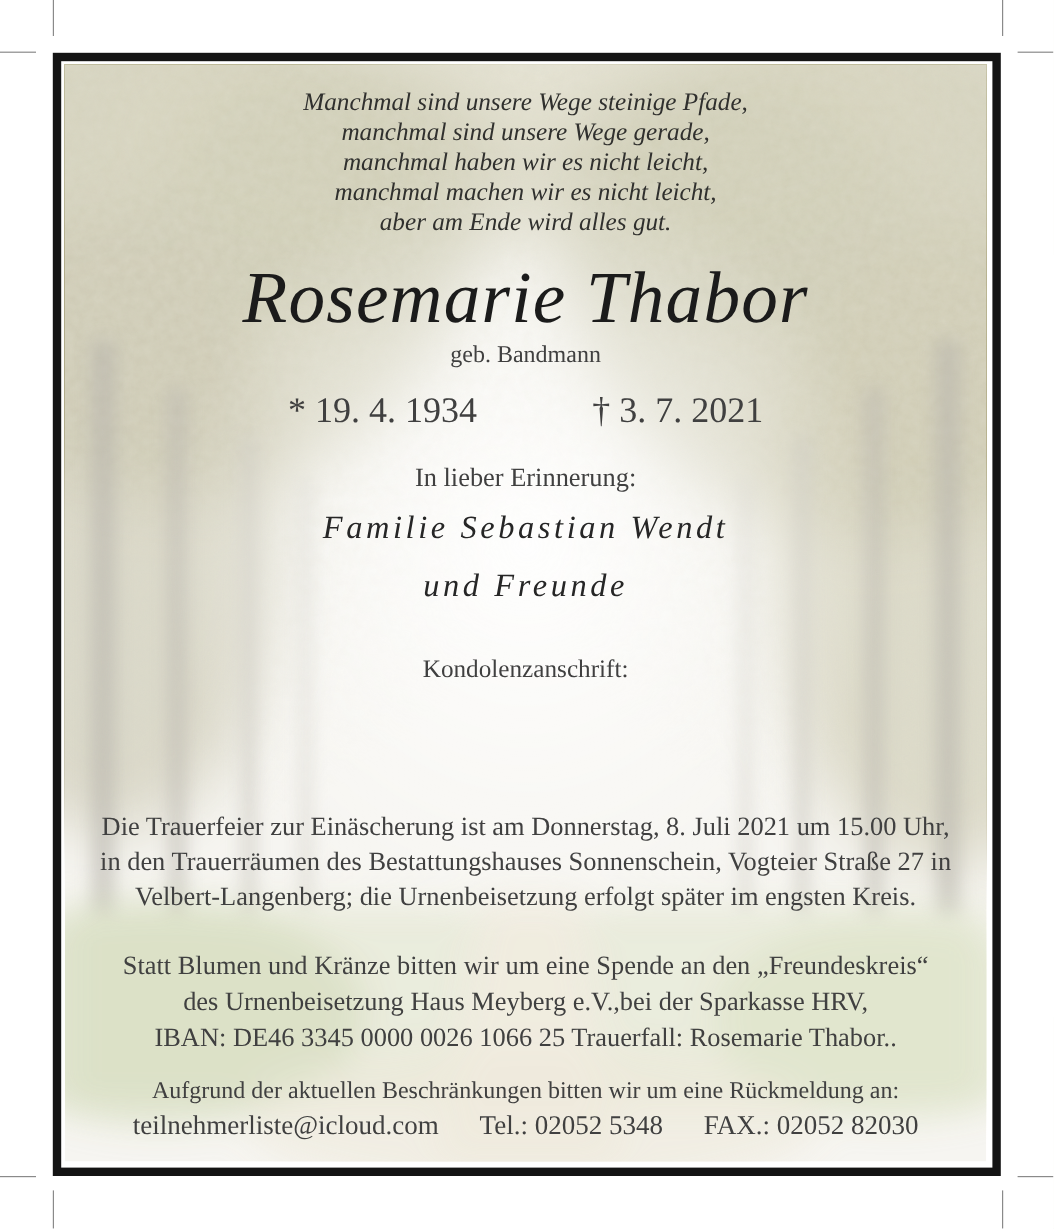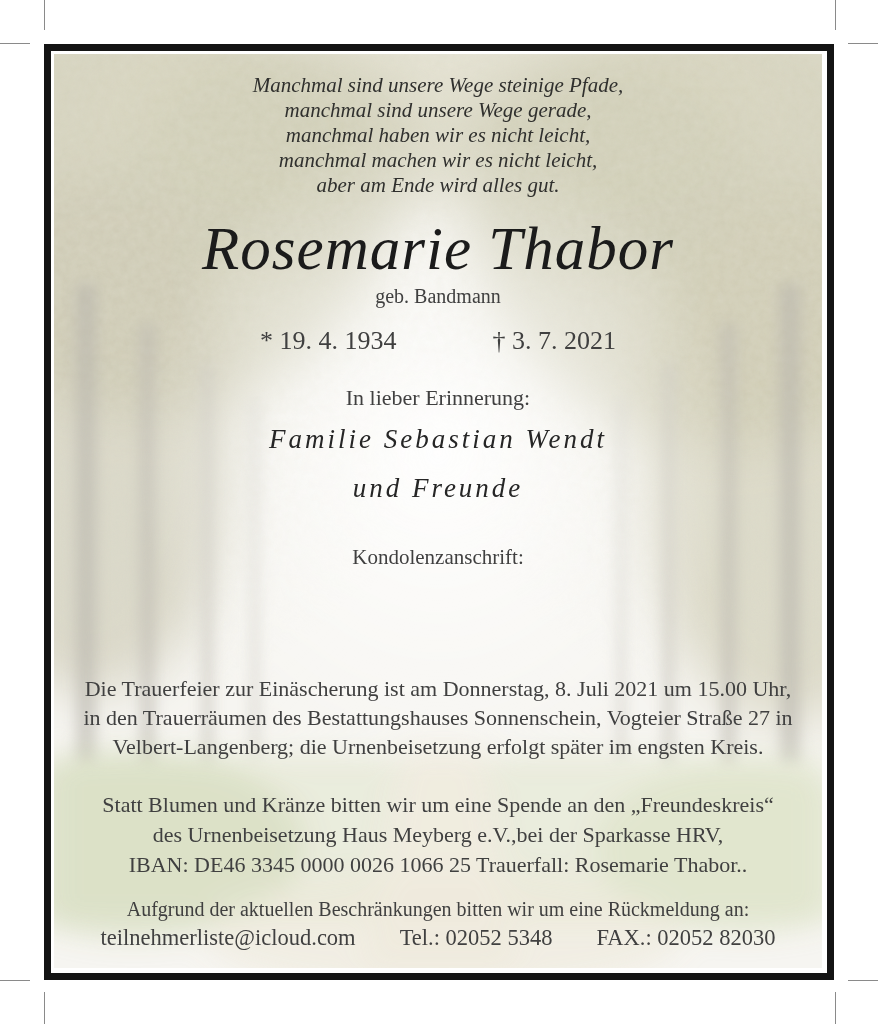--- a/index.html
+++ b/index.html
@@ -33,7 +33,7 @@
   .poem      { top: 19px;  font-style: italic; font-size: 21px; line-height: 25px; color: #30302e; }
   .name      { top: 158px; font-style: italic; font-size: 61px; line-height: 1.2; color: #1b1b1b; letter-spacing: 1px; }
   .maiden    { top: 231px; font-size: 20px; }
-  .dates     { top: 272px; font-size: 26px; display: flex; justify-content: center; gap: 96px; }
+  .dates     { top: 272px; font-size: 30px; display: flex; justify-content: center; gap: 96px; }
   .remember  { top: 331px; font-size: 22px; }
   .mourner   { font-style: italic; font-size: 27px; letter-spacing: 3px; color: #262626; }
   .mourner1  { top: 370px; }

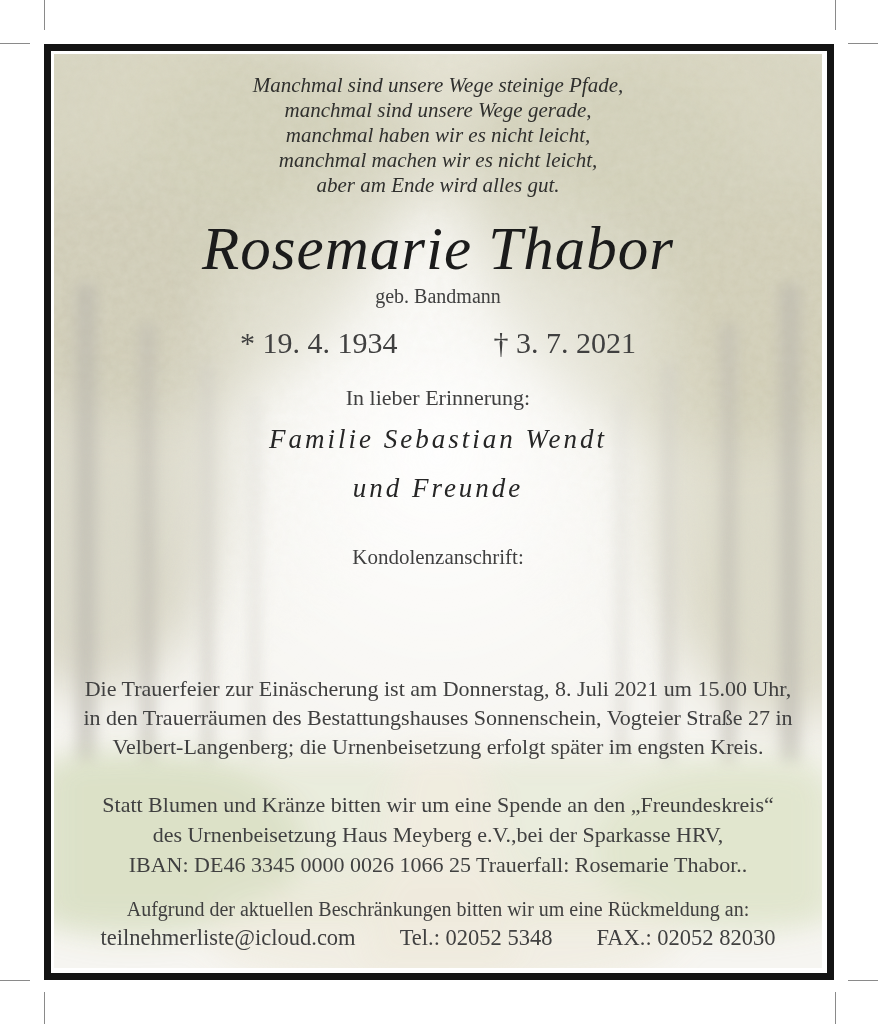--- a/index.html
+++ b/index.html
@@ -42,7 +42,7 @@
   .service   { top: 620px; font-size: 22px; line-height: 29px; }
   .donation  { top: 736px; font-size: 22px; line-height: 30px; }
   .rsvp      { top: 844px; font-size: 20px; }
-  .contact   { top: 871px; font-size: 22.5px; display: flex; justify-content: center; gap: 44px; }
+  .contact   { top: 871px; font-size: 22.5px; display: flex; justify-content: center; gap: 34px; }
 </style>
 </head>
 <body>

